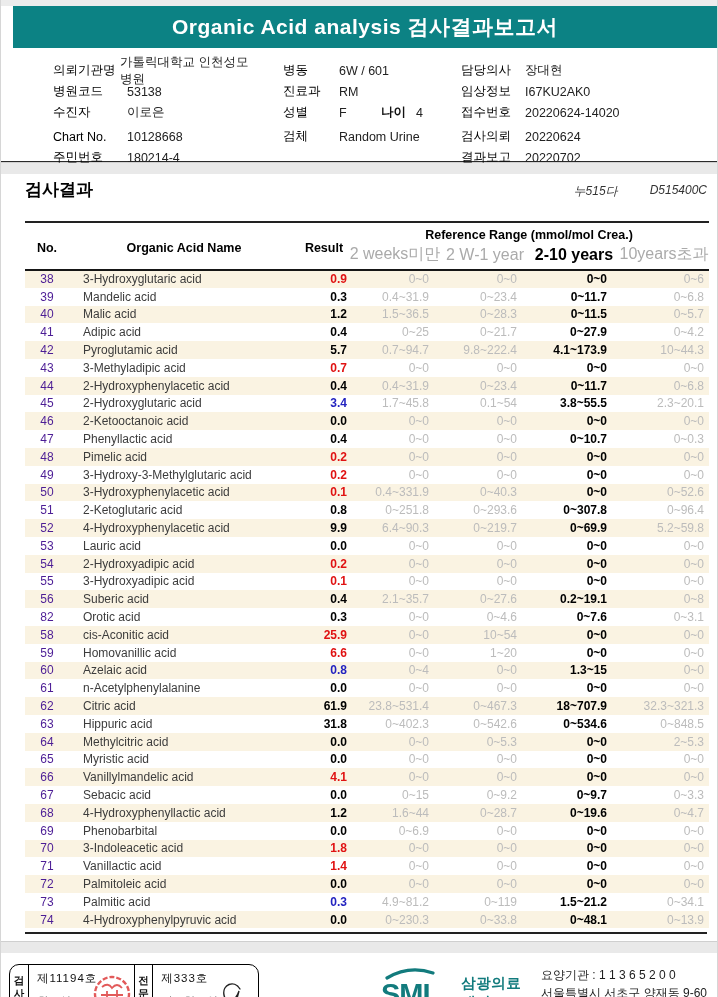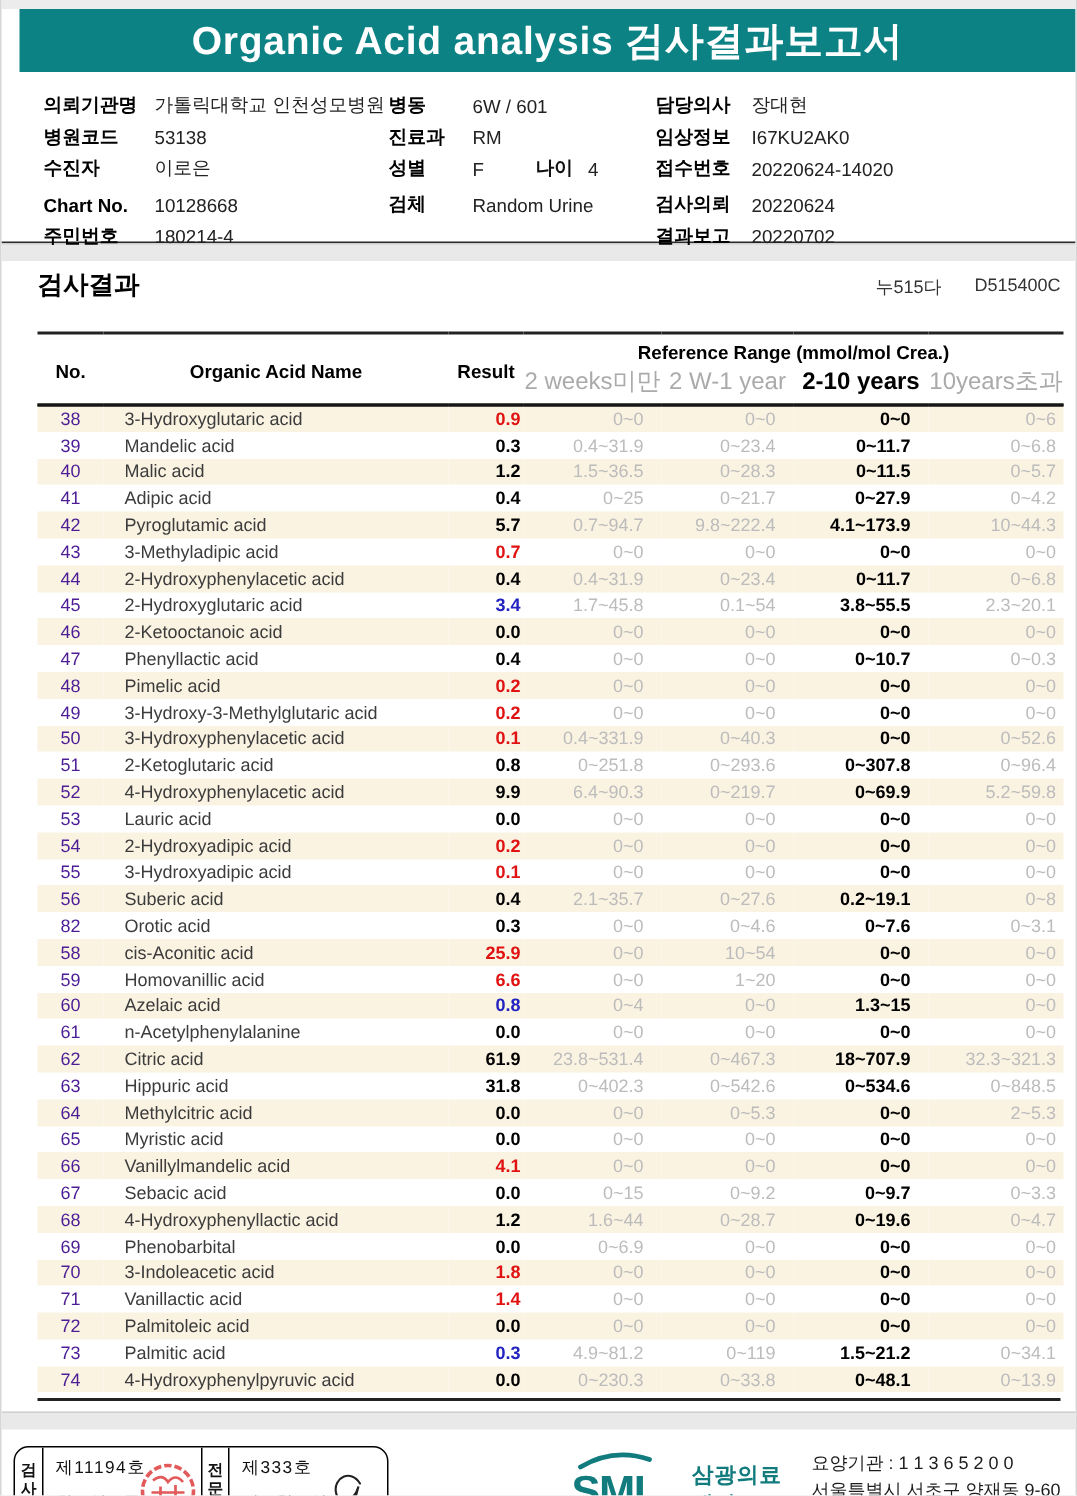--- a/index.html
+++ b/index.html
@@ -7,7 +7,7 @@
   body { font-family:"Liberation Sans","DejaVu Sans",sans-serif; color:#111; }
   .page { width:718px; height:997px; background:#fff; position:relative; margin:0 auto; overflow:hidden; border-left:1px solid #d6d6d6; border-right:1px solid #d6d6d6; }
   .top-strip { height:6px; background:#ececec; }
-  .title-bar { height:42px; background:#0c8284; color:#fff; display:flex; align-items:center; justify-content:center; font-size:26px; font-weight:bold; letter-spacing:.5px;margin-left:12px; }
+  .title-bar { height:42px; background:#0c8284; color:#fff; display:flex; align-items:center; justify-content:center; font-size:21px; font-weight:bold; letter-spacing:.5px;margin-left:12px; }
   
   .info { padding:12px 0 0 28px; height:114px; border-bottom:1.5px solid #2a2a2a; display:grid; grid-template-columns:230px 178px 290px; font-size:12.5px; }
   .inf-row { display:flex; height:21px; align-items:center; }

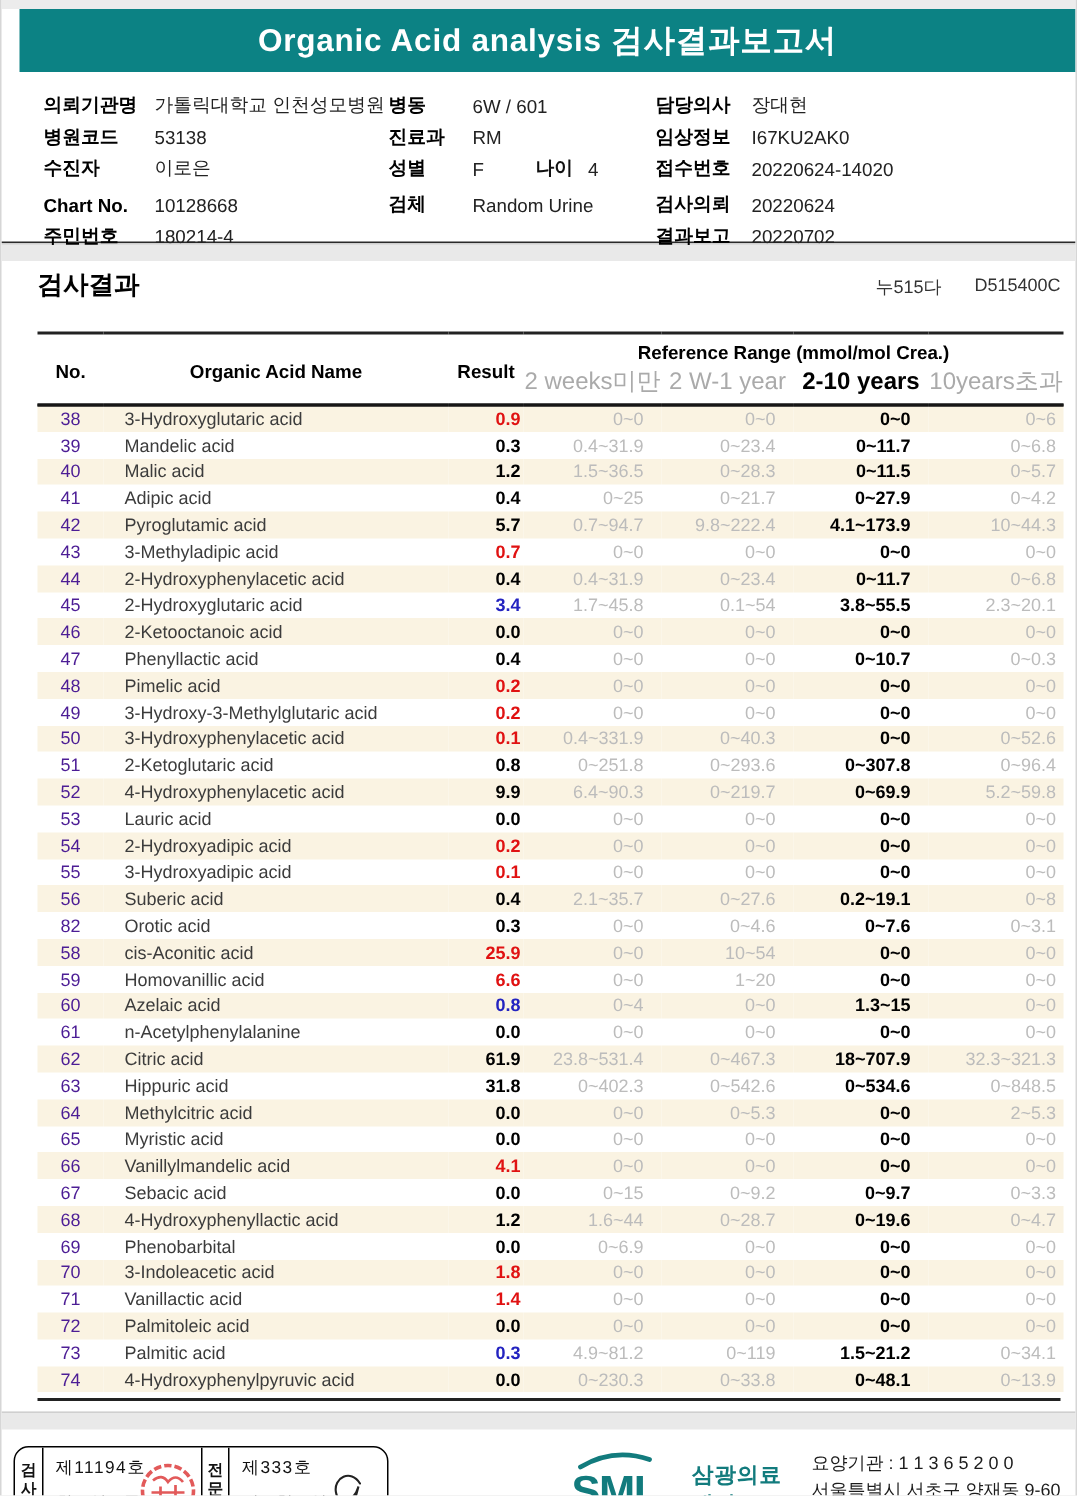--- a/index.html
+++ b/index.html
@@ -12,7 +12,7 @@
   .info { padding:12px 0 0 28px; height:114px; border-bottom:1.5px solid #2a2a2a; display:grid; grid-template-columns:230px 178px 290px; font-size:12.5px; }
   .inf-row { display:flex; height:21px; align-items:center; }
   .inf-row.gap { margin-top:3px; }
-  .inf-label { font-weight:bold; color:#000; }
+  .inf-label { font-weight:normal; color:#000;margin-left:24px; }
   .inf-val { color:#222; }
   .c1 .inf-label { width:74px; }
   .c2 .inf-label { width:56px; }

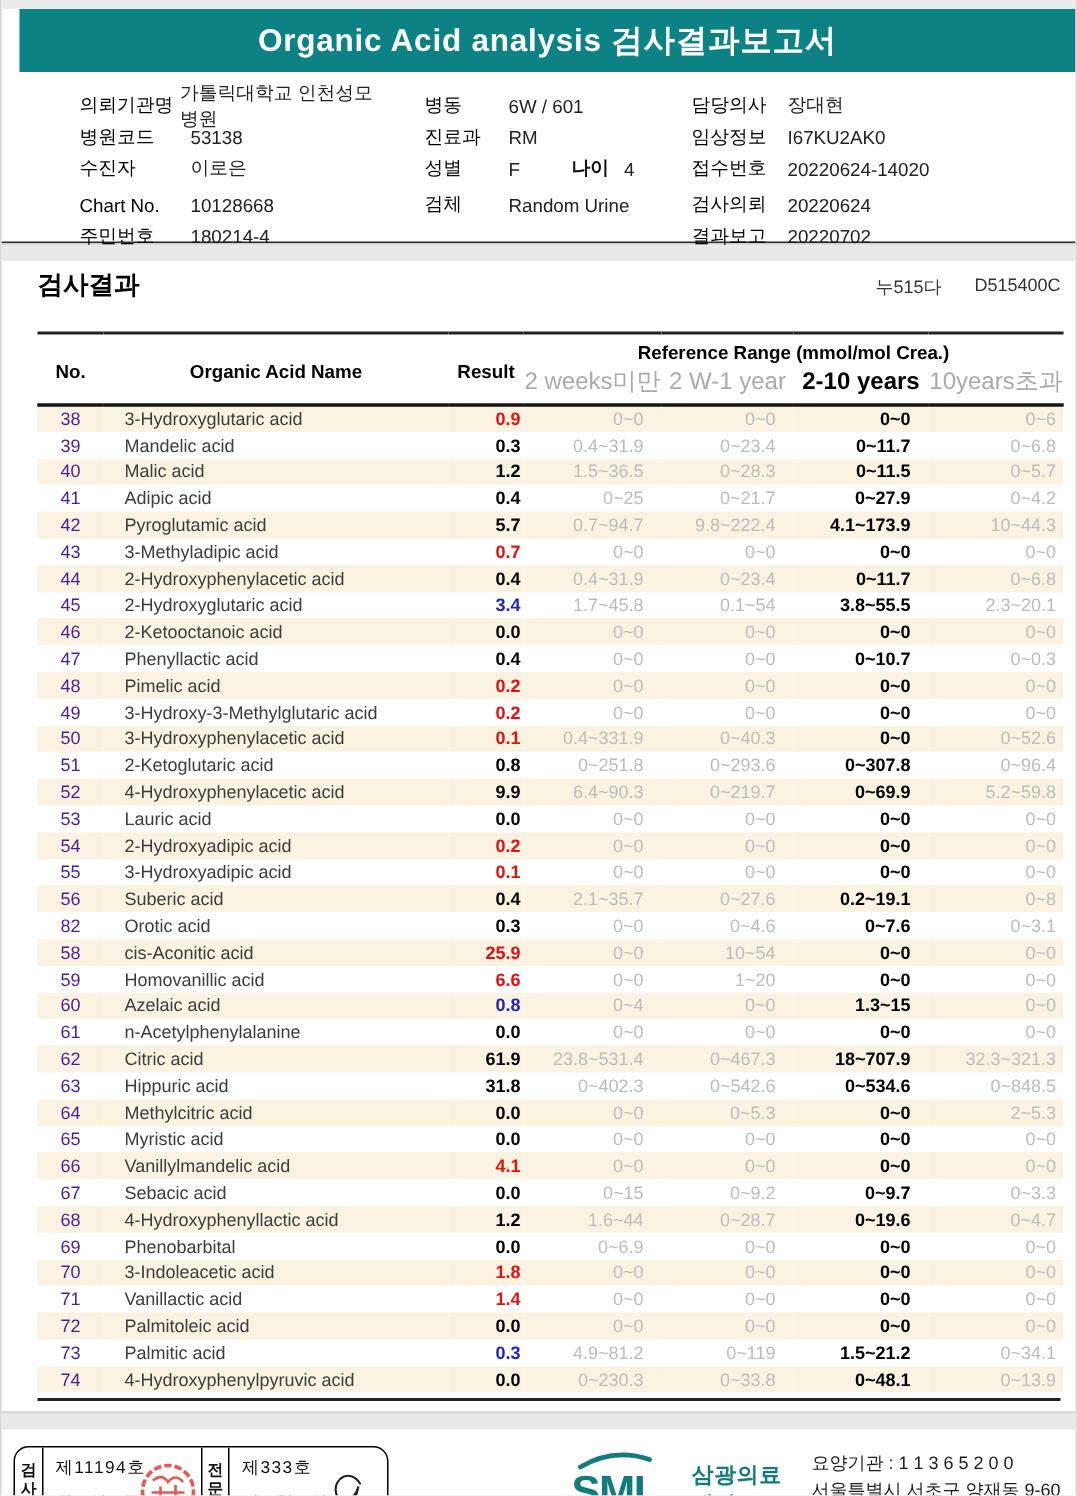--- a/index.html
+++ b/index.html
@@ -23,7 +23,7 @@
   
   .results-head { display:flex; align-items:flex-end; justify-content:space-between; padding:6px 10px 4px 24px; height:31px; }
   .results-title { font-size:17px; font-weight:bold; color:#000; }
-  .results-codes { font-size:12px; color:#333; display:flex; gap:22px; padding-bottom:1px; }
+  .results-codes { font-size:12px; color:#333; display:flex; gap:32px; padding-bottom:1px;font-style:italic; }
   
   .tbl-wrap { margin:16px 10px 0 24px; }
   table { border-collapse:collapse; width:684px; table-layout:fixed; }

